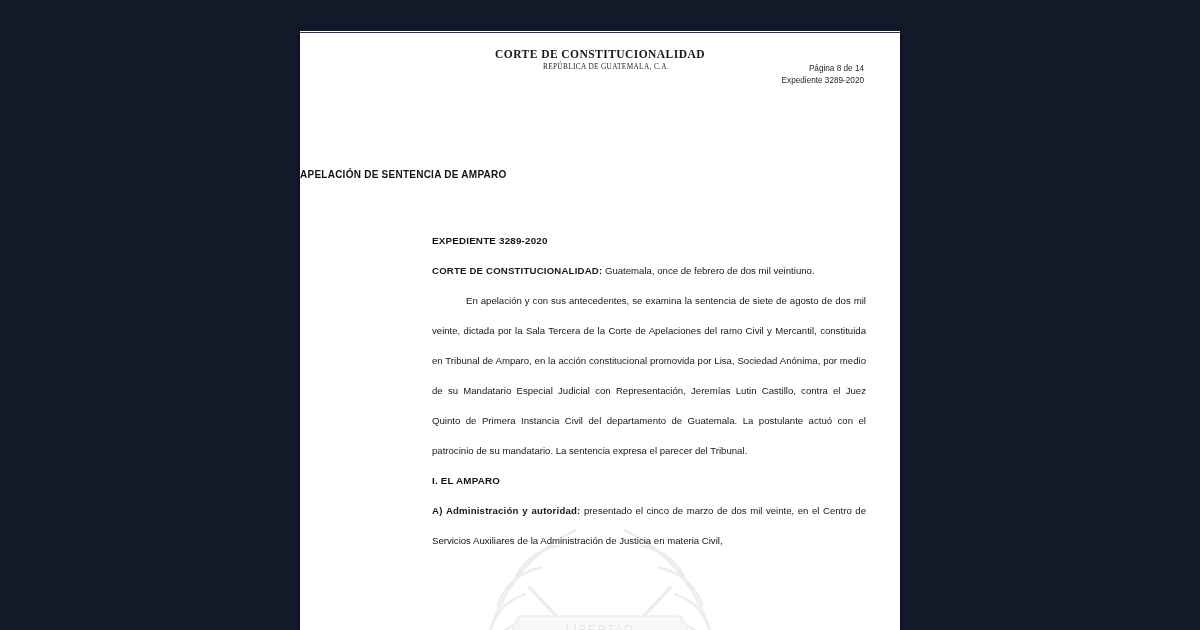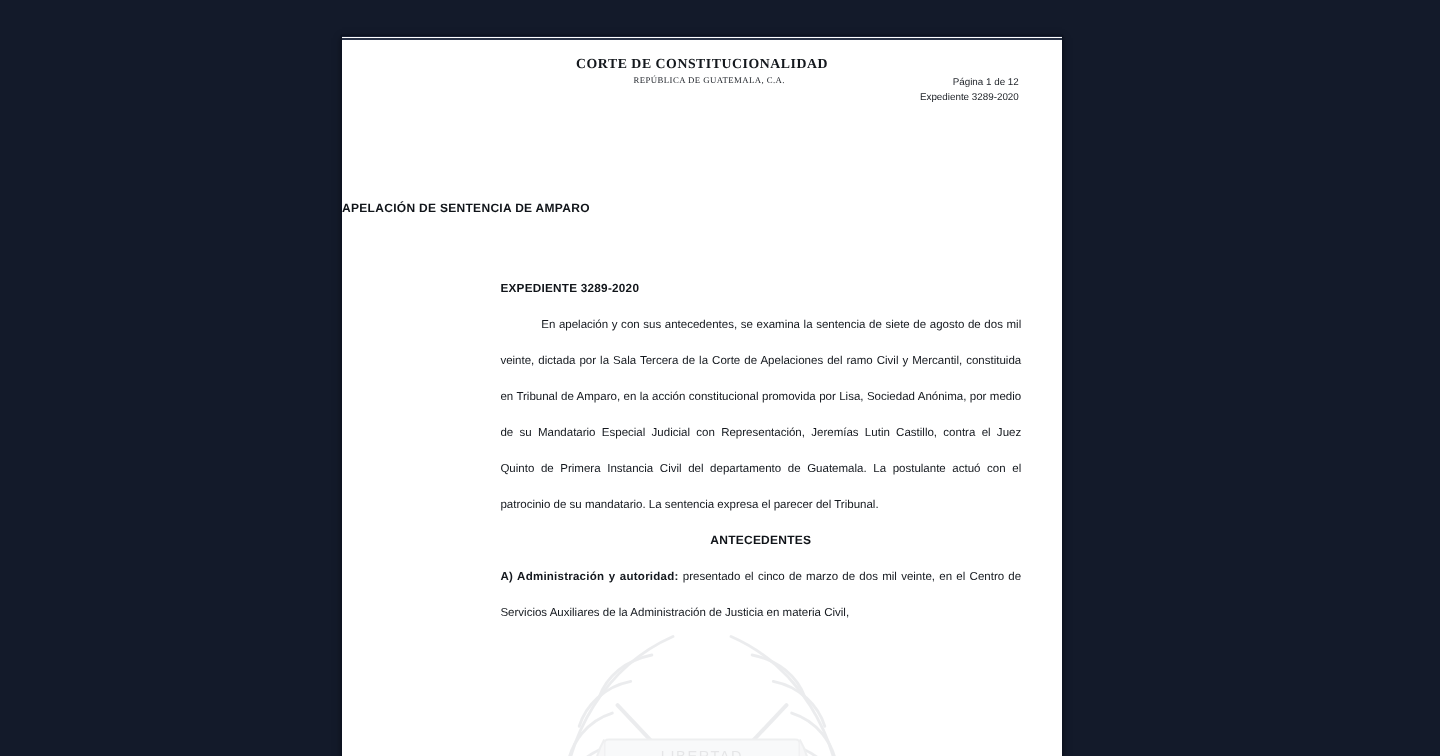--- a/index.html
+++ b/index.html
@@ -24,7 +24,7 @@
   
   #page {
     position: absolute;
-    left: 285px;
+    left: 300px;
     top: 30px;
     width: 600px;
     height: 600px;

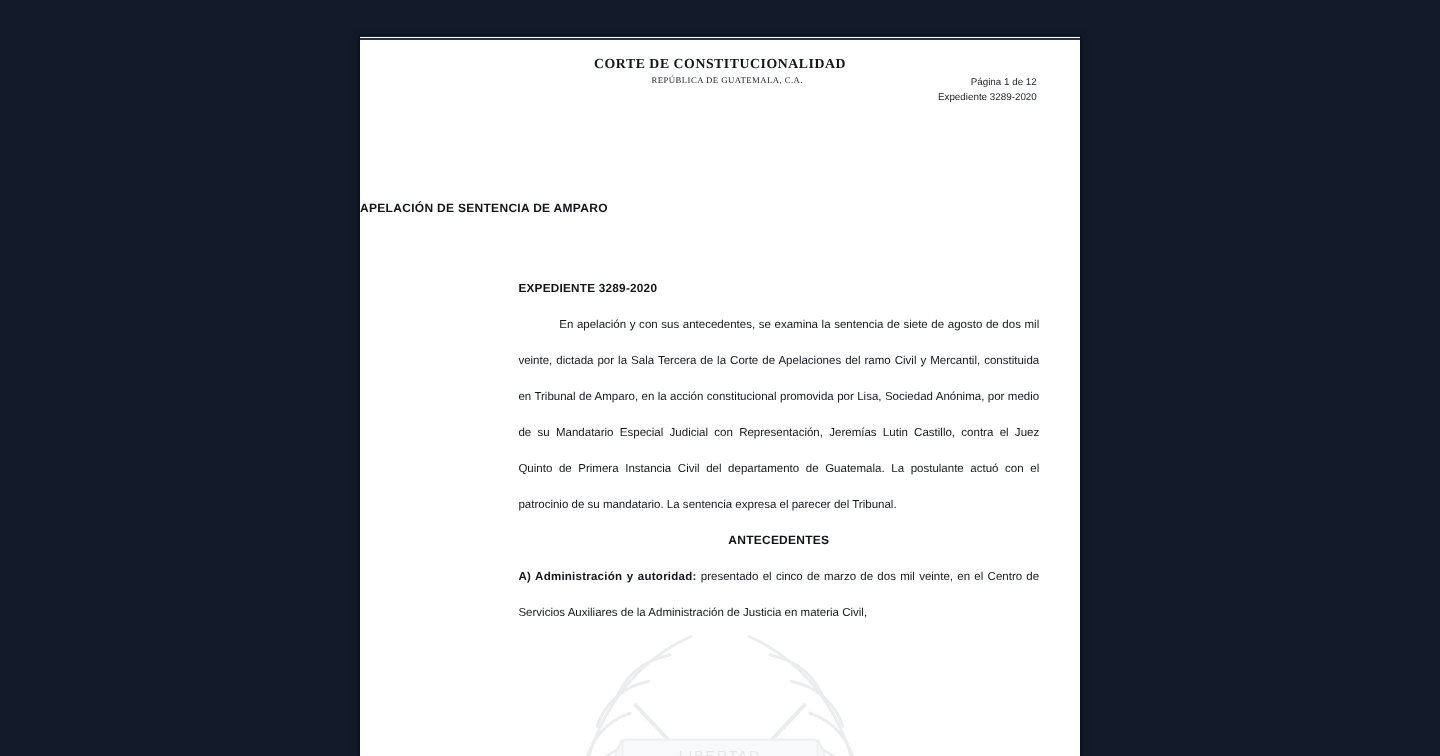--- a/index.html
+++ b/index.html
@@ -226,7 +226,7 @@
       </div>
 
       <div class="folio">
-        <div>Página 1 de 12</div>
+        <div>Página 8 de 14</div>
         <div>Expediente 3289-2020</div>
       </div>
 

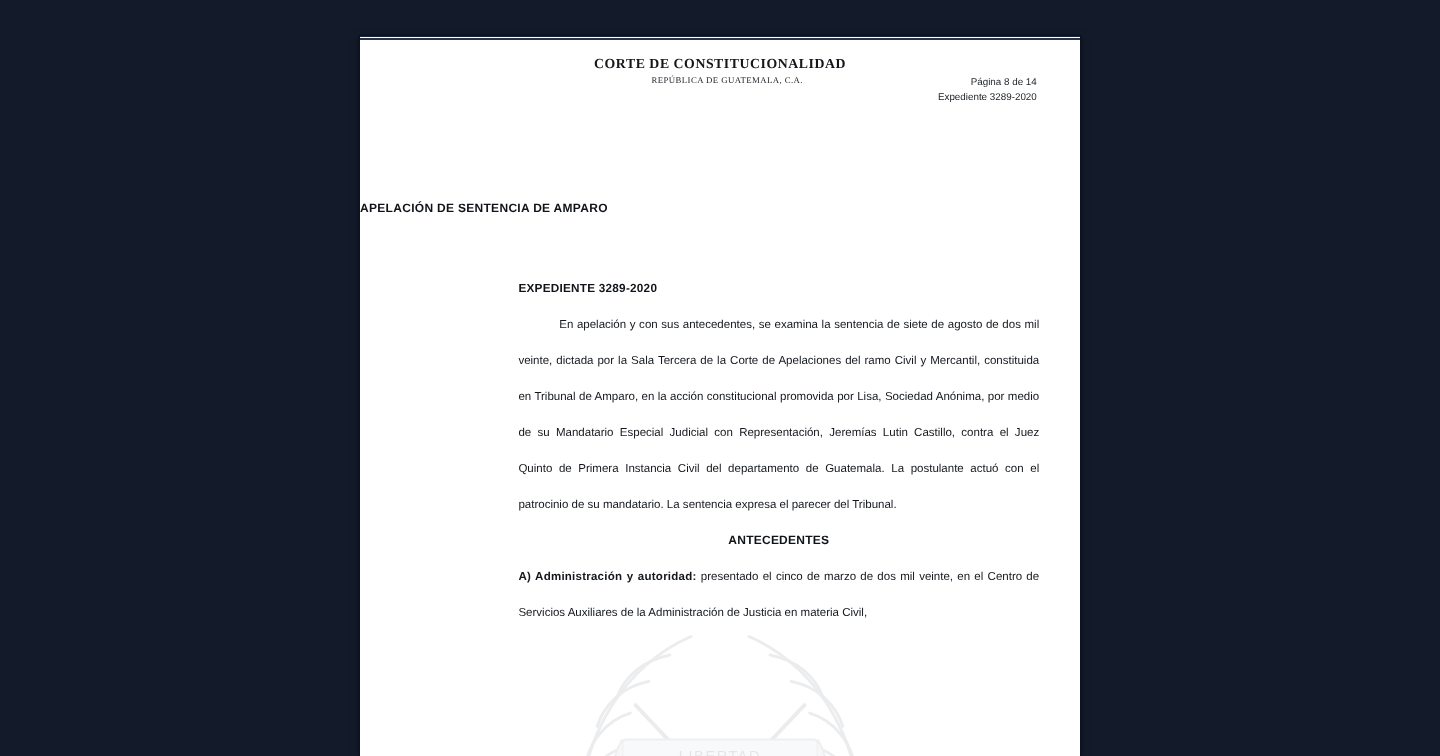--- a/index.html
+++ b/index.html
@@ -236,6 +236,7 @@
 
         <p class="section-left">EXPEDIENTE 3289-2020</p>
 
+        <p class="para"><b>CORTE DE CONSTITUCIONALIDAD:</b><span> Guatemala, once de febrero de dos mil veintiuno.</span></p>
 
         <p class="para indent">En apelación y con sus antecedentes, se examina la sentencia de siete de agosto de dos mil veinte, dictada por la Sala Tercera de la Corte de Apelaciones del ramo Civil y Mercantil, constituida en Tribunal de Amparo, en la acción constitucional promovida por Lisa, Sociedad Anónima, por medio de su Mandatario Especial Judicial con Representación, Jeremías Lutin Castillo, contra el Juez Quinto de Primera Instancia Civil del departamento de Guatemala. La postulante actuó con el patrocinio de su mandatario. La sentencia expresa el parecer del Tribunal.</p>
 

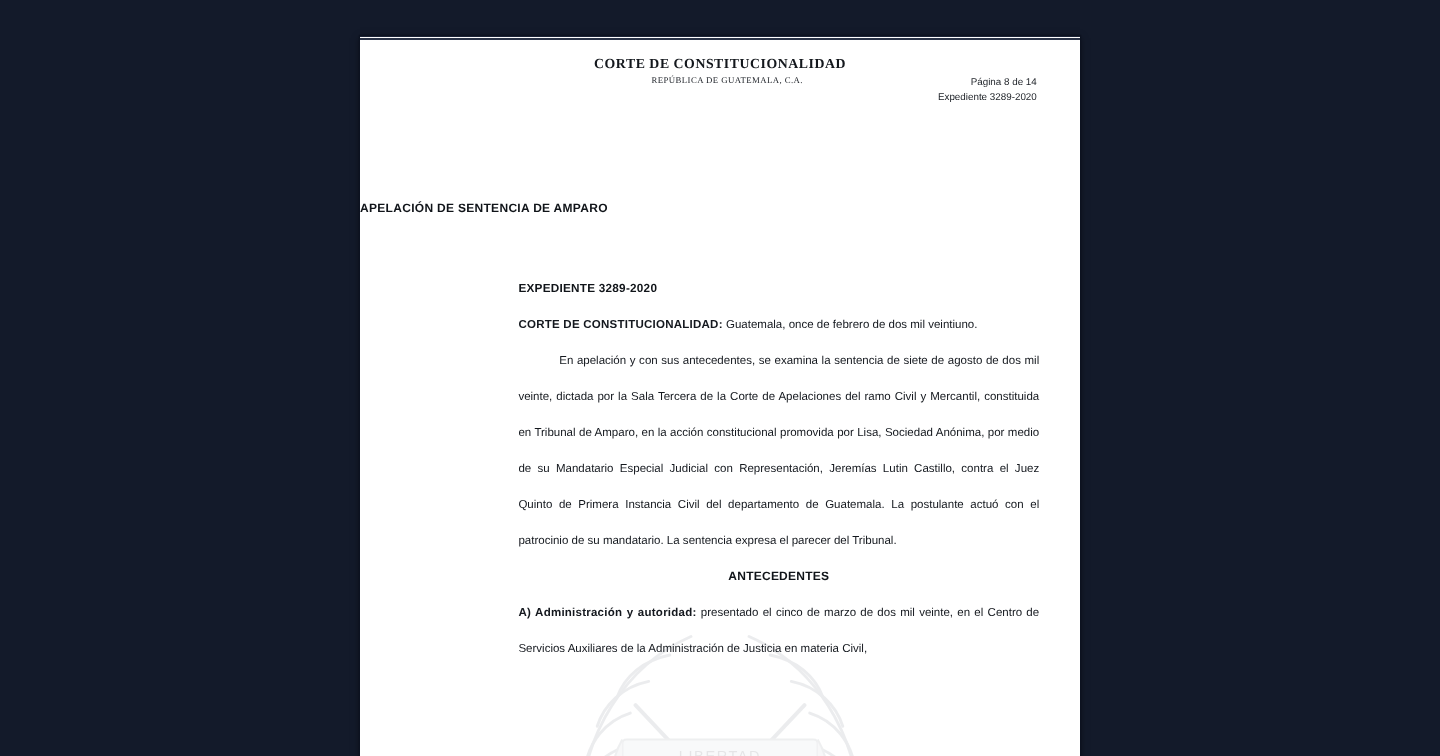--- a/index.html
+++ b/index.html
@@ -242,6 +242,7 @@
 
         <p class="section-center">ANTECEDENTES</p>
 
+        <p class="section-left">I. EL AMPARO</p>
 
         <p class="para"><b>A) Administración y autoridad:</b><span> presentado el cinco de marzo de dos mil veinte, en el Centro de Servicios Auxiliares de la Administración de Justicia en materia Civil,</span></p>
 

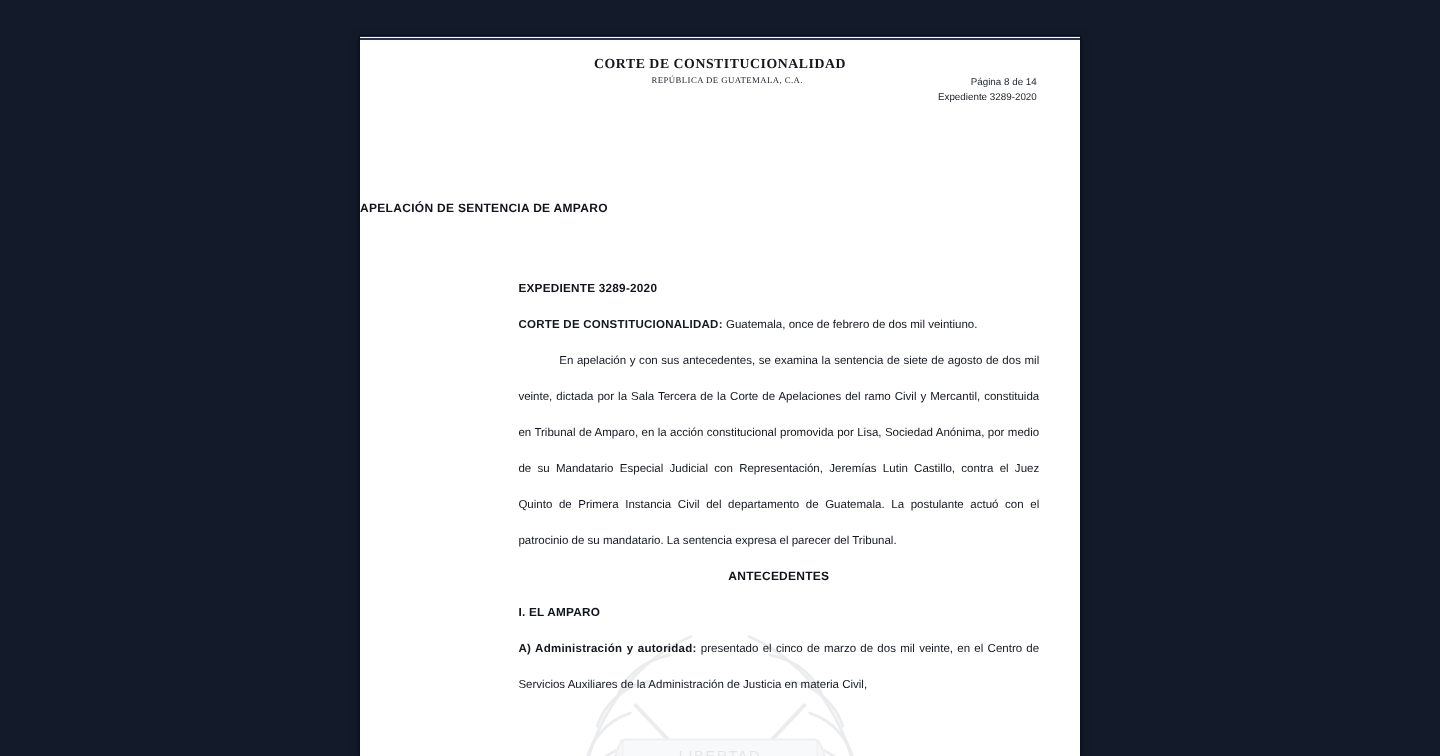--- a/index.html
+++ b/index.html
@@ -240,7 +240,6 @@
 
         <p class="para indent">En apelación y con sus antecedentes, se examina la sentencia de siete de agosto de dos mil veinte, dictada por la Sala Tercera de la Corte de Apelaciones del ramo Civil y Mercantil, constituida en Tribunal de Amparo, en la acción constitucional promovida por Lisa, Sociedad Anónima, por medio de su Mandatario Especial Judicial con Representación, Jeremías Lutin Castillo, contra el Juez Quinto de Primera Instancia Civil del departamento de Guatemala. La postulante actuó con el patrocinio de su mandatario. La sentencia expresa el parecer del Tribunal.</p>
 
-        <p class="section-center">ANTECEDENTES</p>
 
         <p class="section-left">I. EL AMPARO</p>
 

